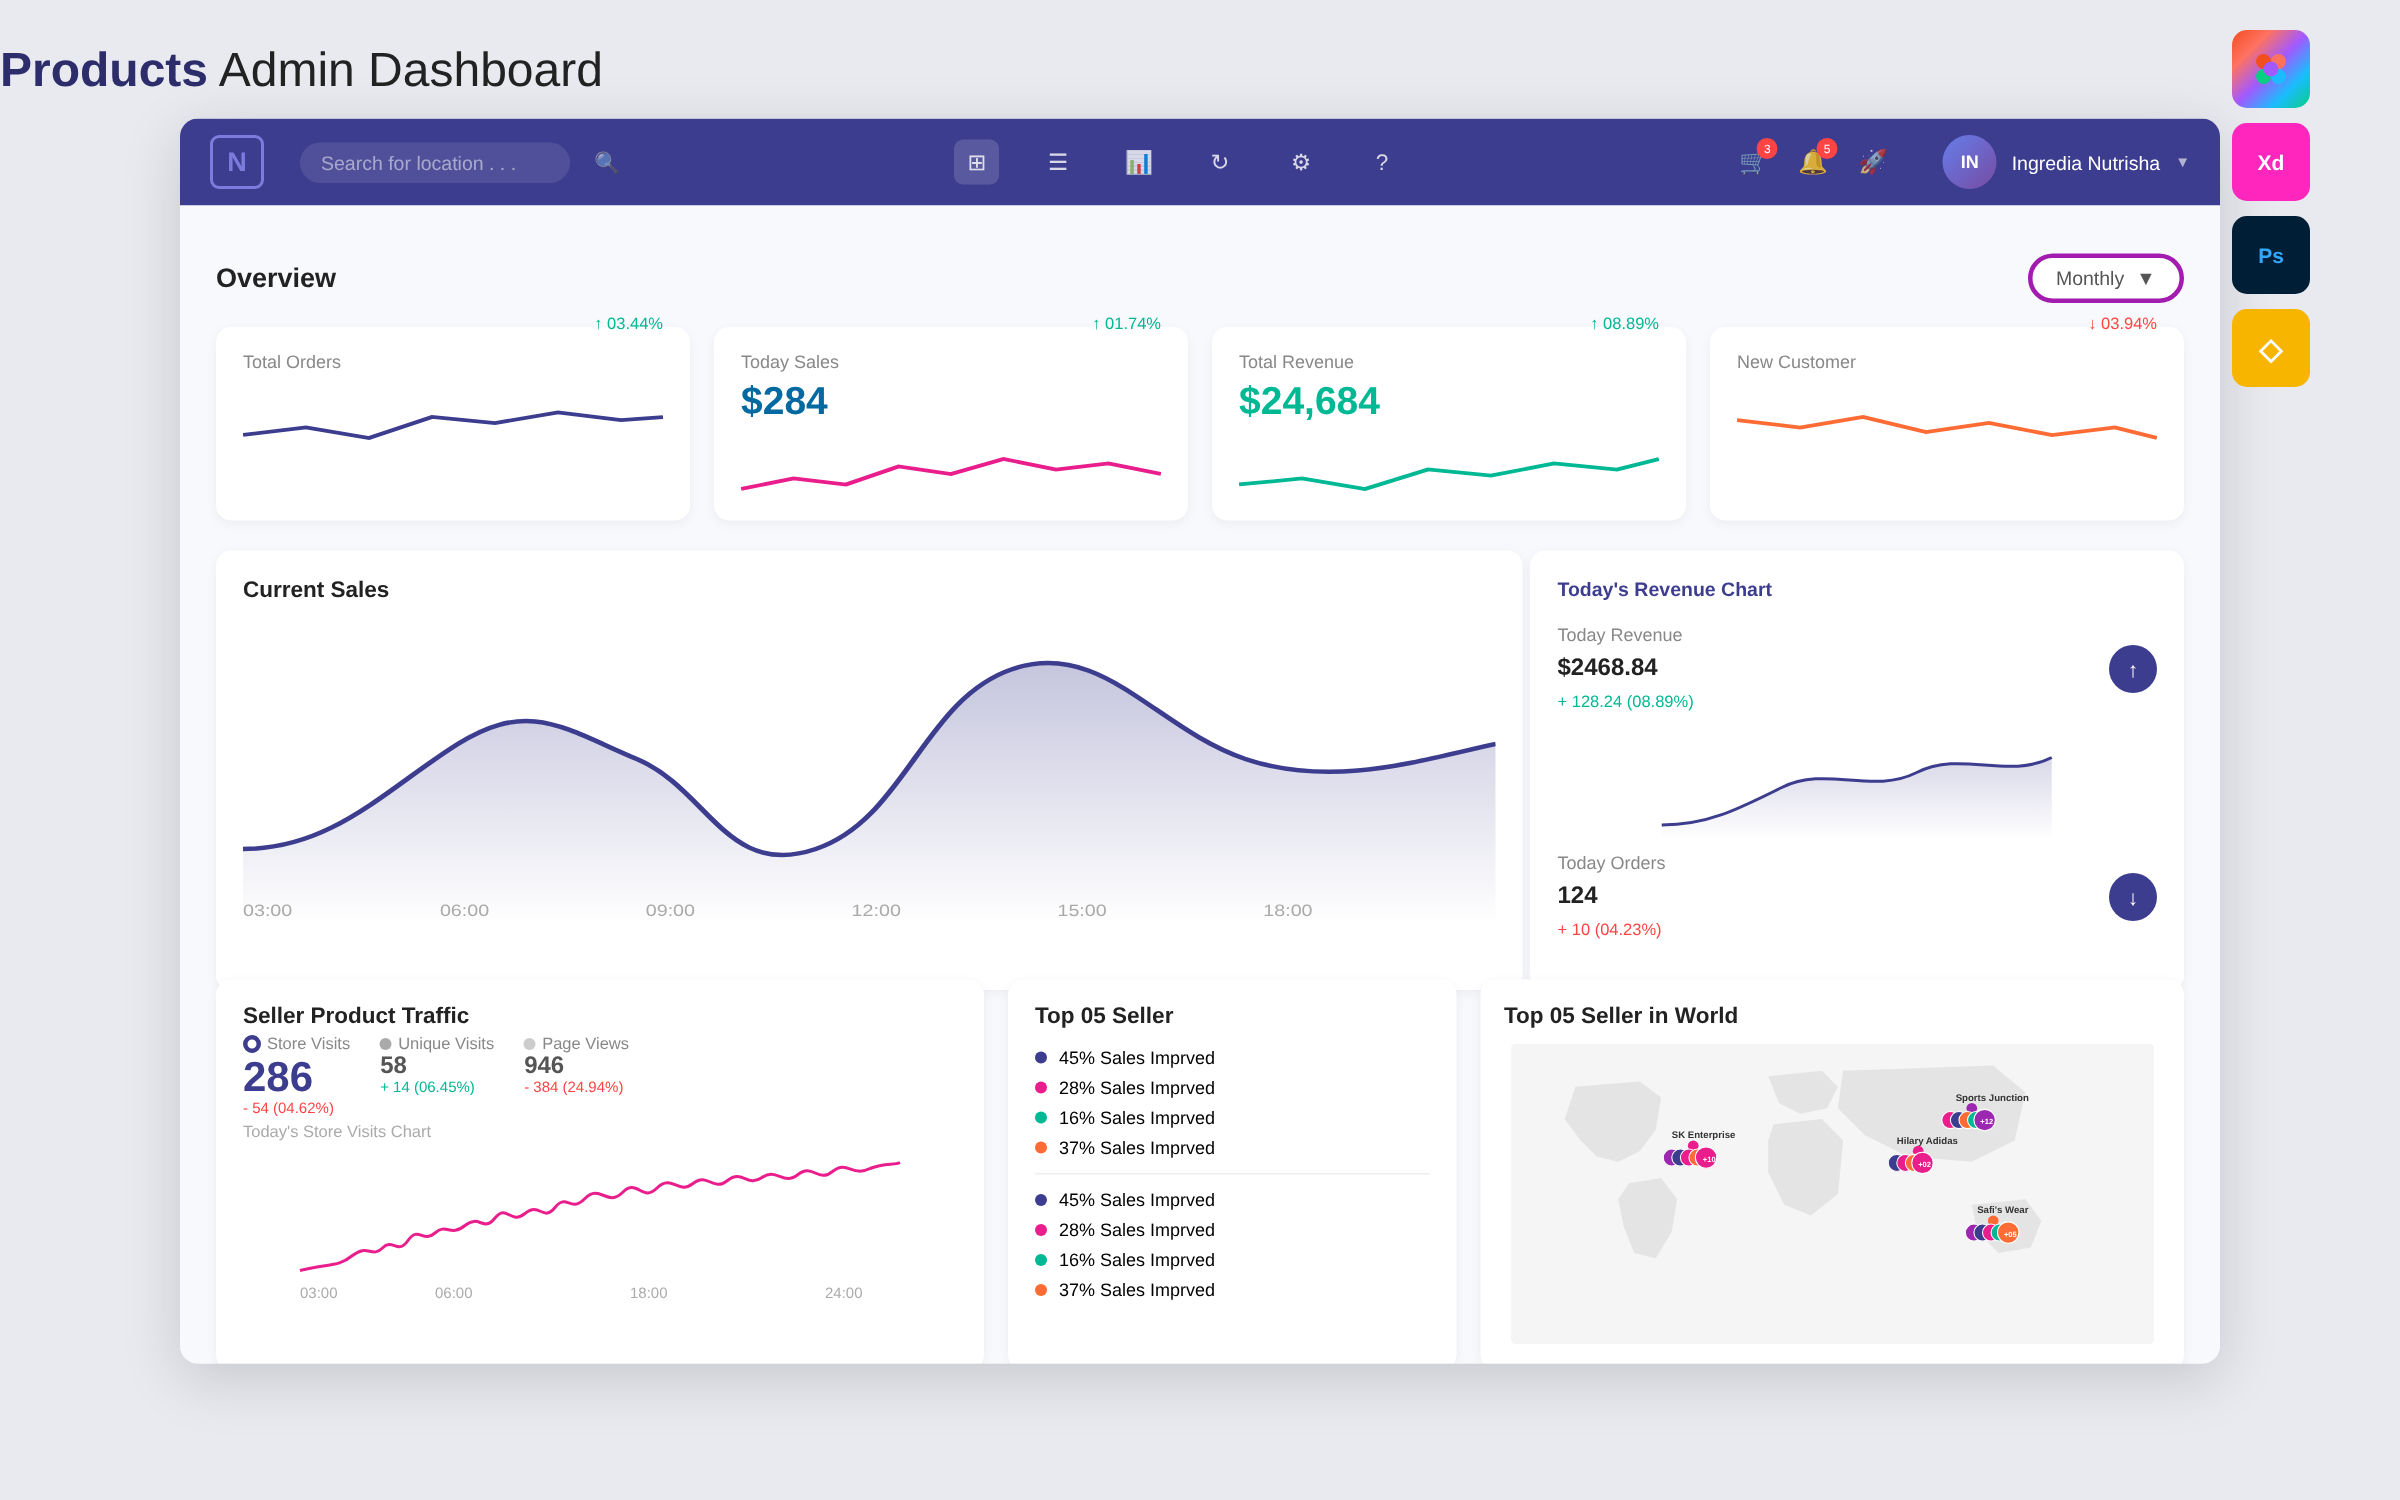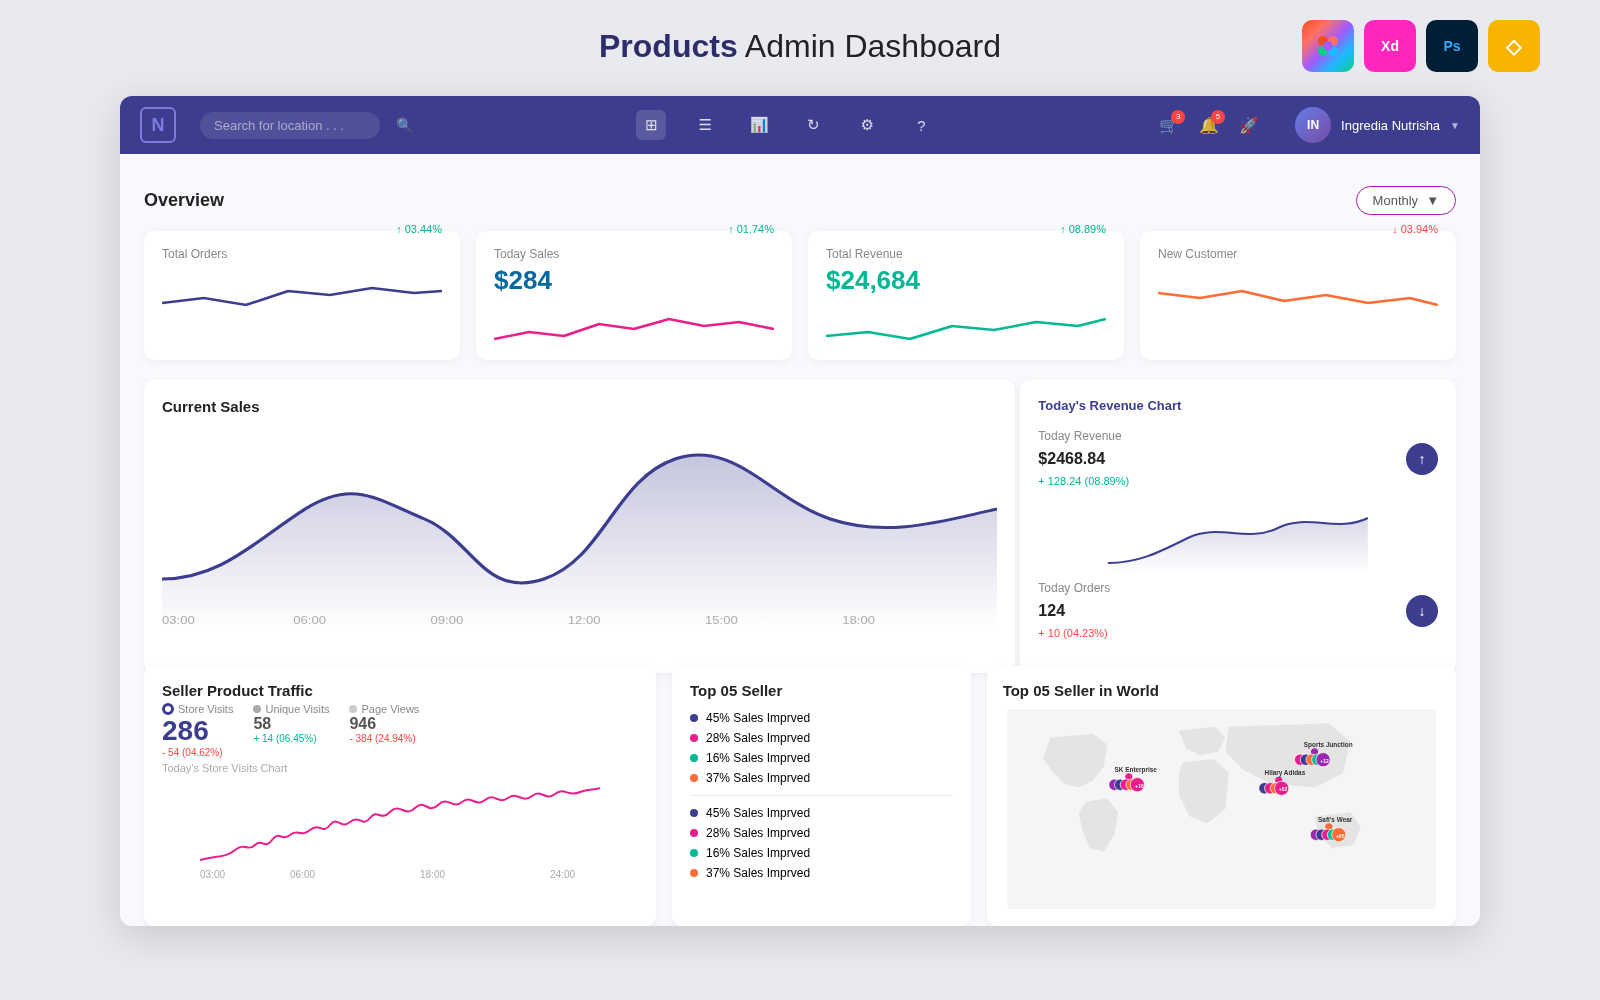--- a/index.html
+++ b/index.html
@@ -14,8 +14,7 @@
 
     
     .top-area {
-      text-align: center;
-      padding: 28px 0 31px;
+      padding: 28px 0 14px;
       position: relative;
     }
     .page-title {

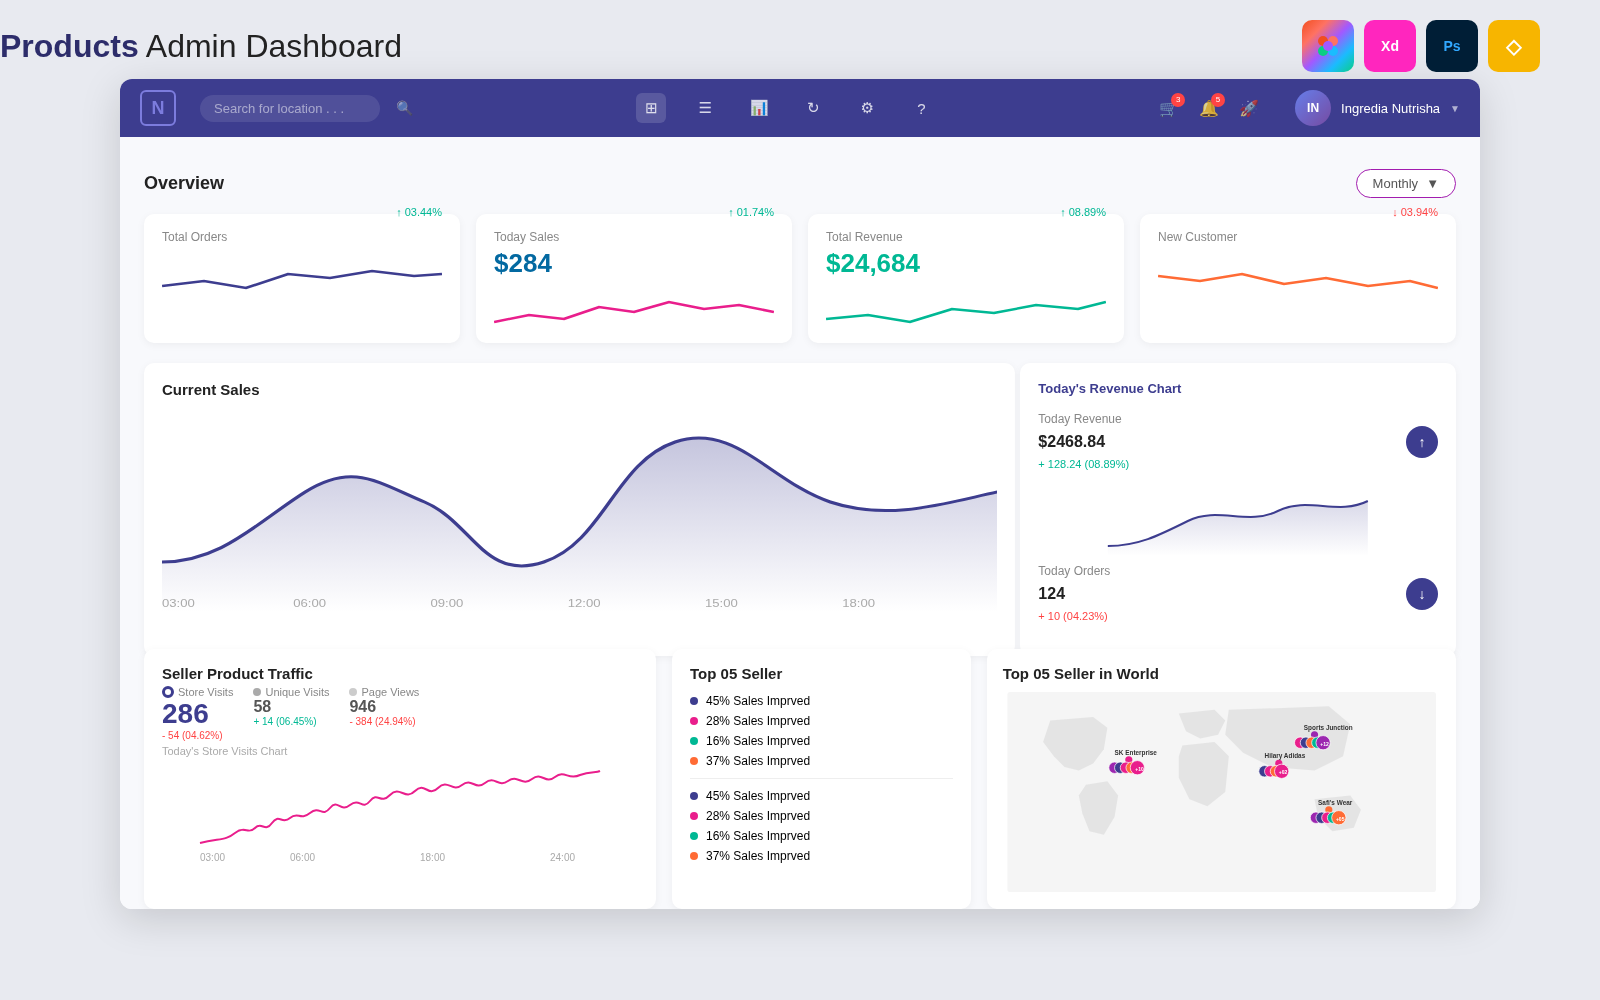--- a/index.html
+++ b/index.html
@@ -33,6 +33,7 @@
       display: flex;
       gap: 10px;
       align-items: center;
+      flex-direction: column;
     }
     .tool-icon {
       width: 52px;

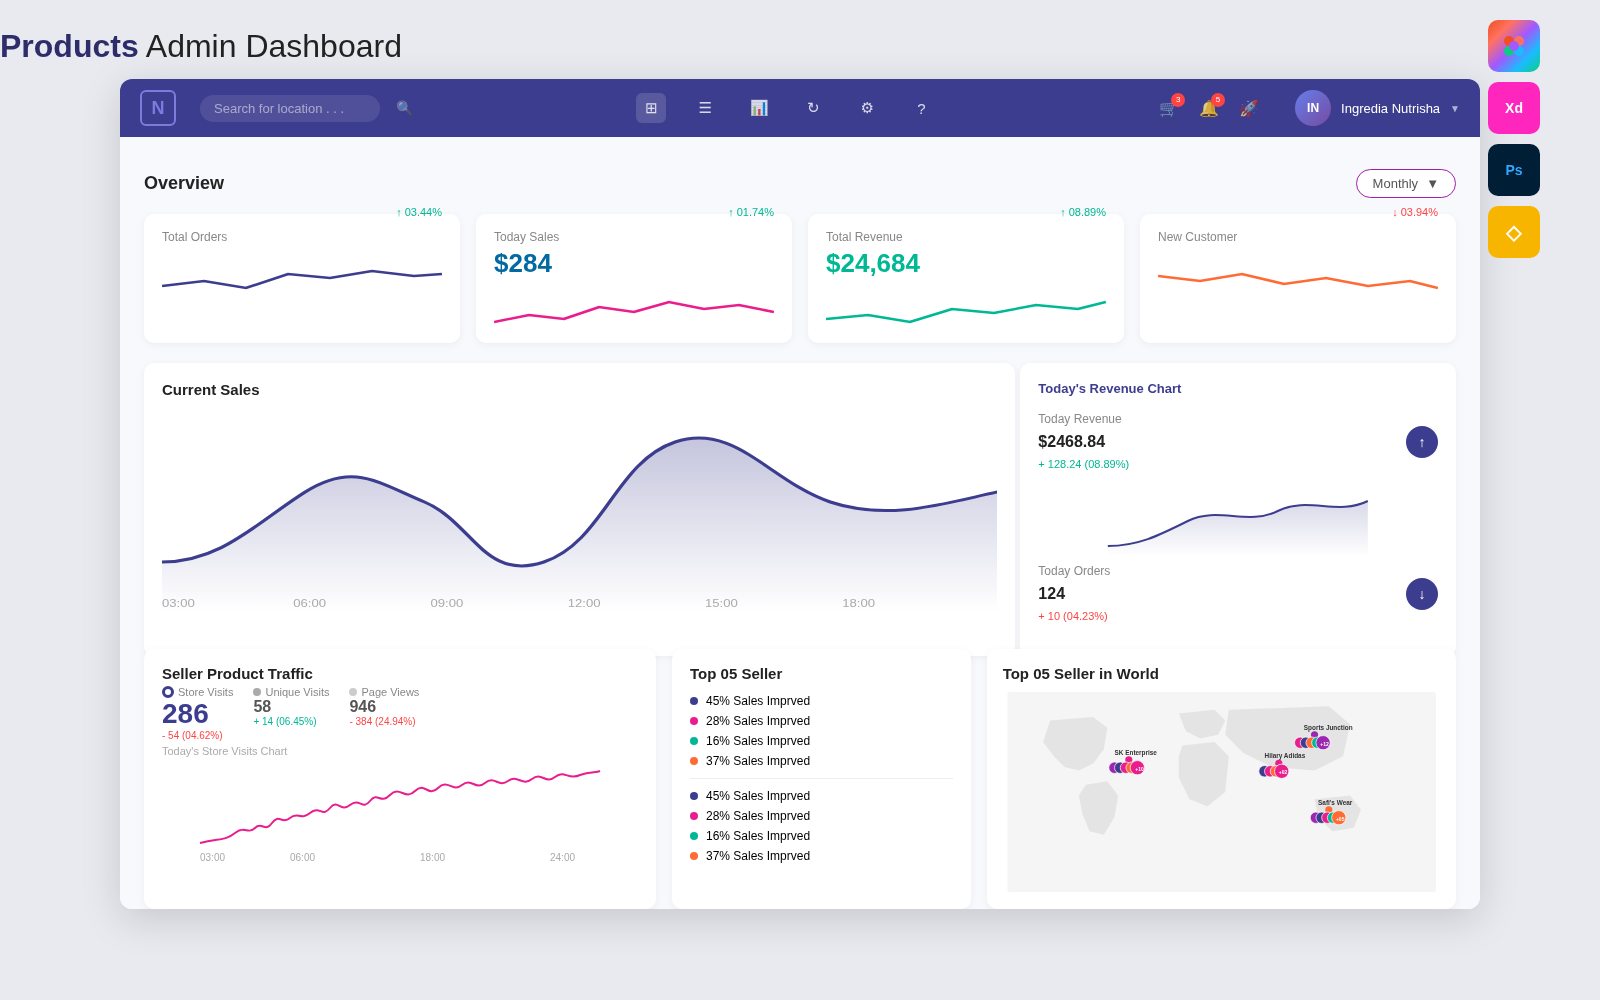--- a/index.html
+++ b/index.html
@@ -182,7 +182,7 @@
     }
     .monthly-dropdown {
       background: white;
-      border: 1px solid #a21caf;
+      border: 3px solid #a21caf;
       border-radius: 20px;
       padding: 6px 16px;
       font-size: 13px;

